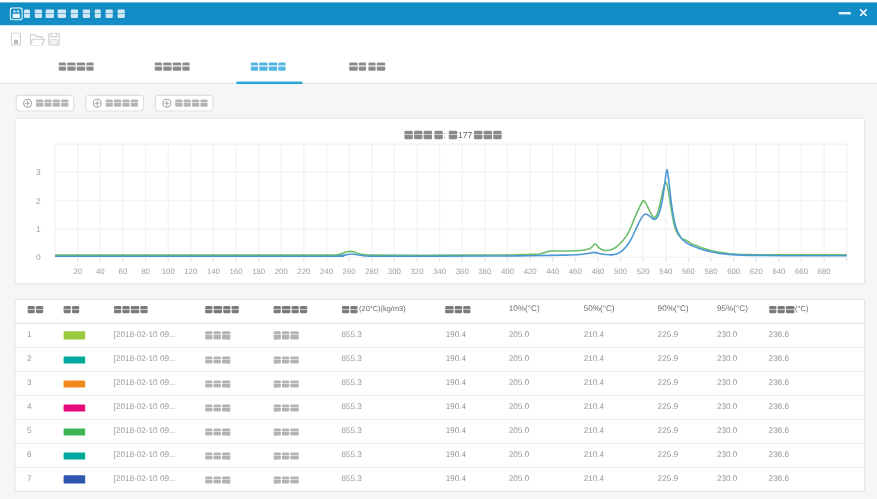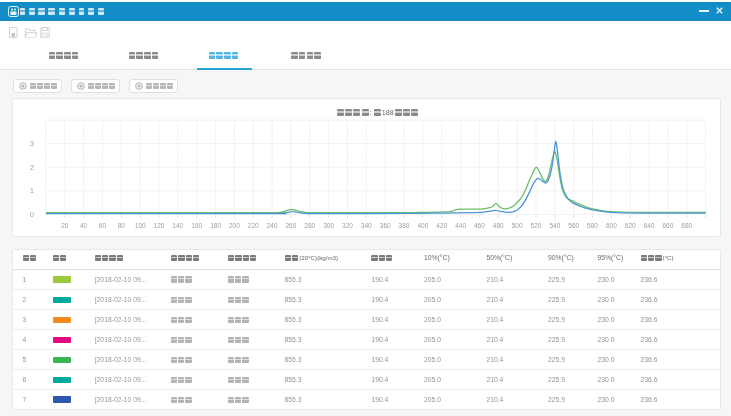--- a/index.html
+++ b/index.html
@@ -116,7 +116,7 @@
     <span style="display:inline-flex;align-items:center">
       <i style="display:inline-block;width:7px;height:7px;background:linear-gradient(#707070 0 2.4px,rgba(112,112,112,0.42) 2.4px 3.6px,#707070 3.6px 7px);opacity:0.82;border-radius:1px;margin-right:0px"></i>
     </span>
-    <span style="margin:0 1px;position:relative;top:0.6px;font-size:7.2px">188</span>
+    <span style="margin:0 1px;position:relative;top:0.6px;font-size:7.2px">177</span>
     <span style="display:inline-flex;align-items:center">
       <i style="display:inline-block;width:7px;height:7px;background:linear-gradient(#707070 0 2.4px,rgba(112,112,112,0.42) 2.4px 3.6px,#707070 3.6px 7px);opacity:0.82;border-radius:1px;margin-right:1.2px"></i>
       <i style="display:inline-block;width:7px;height:7px;background:linear-gradient(#707070 0 2.4px,rgba(112,112,112,0.42) 2.4px 3.6px,#707070 3.6px 7px);opacity:0.82;border-radius:1px;margin-right:1.2px"></i>

